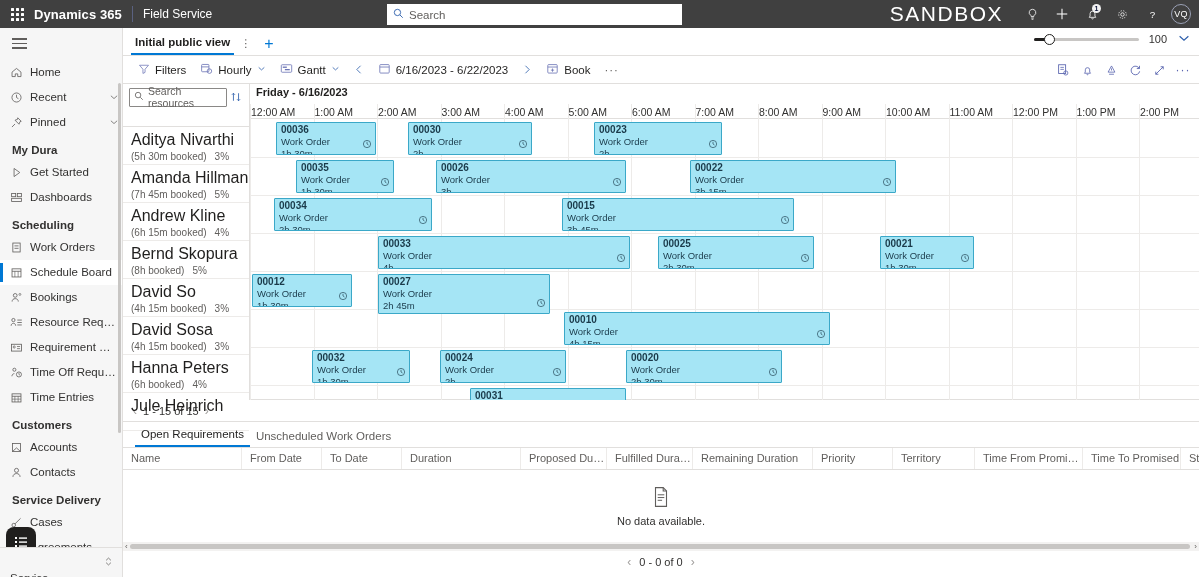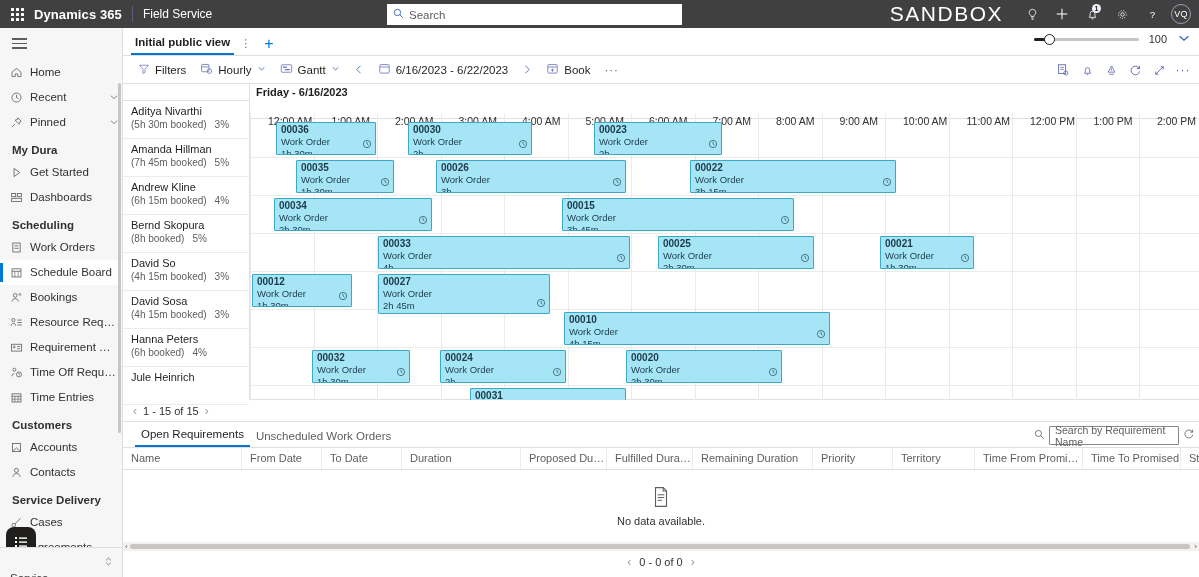--- a/index.html
+++ b/index.html
@@ -568,6 +568,23 @@
     <div class="board">
 
       <div class="respanel">
+        <div class="resheader">
+          <div class="resSearch">
+            <span>
+              <svg width="10" height="10" viewBox="0 0 16 16">
+                  <circle cx="6.5" cy="6.5" r="4.4" fill="none" stroke="#605e5c" stroke-width="1.3"></circle>
+                  <line x1="10" y1="10" x2="14" y2="14" stroke="#605e5c" stroke-width="1.3"></line>
+                </svg>
+            </span>
+            <span class="ph">Search resources</span>
+          </div>
+          <div class="sortbtn">
+            <svg width="12" height="12" viewBox="0 0 16 16">
+                <path d="M4.6 3v10M2.6 5L4.6 3l2 2" fill="none" stroke="#2a5caa" stroke-width="1.1"></path>
+                <path d="M11.4 13V3M9.4 11l2 2 2-2" fill="none" stroke="#2a5caa" stroke-width="1.1"></path>
+              </svg>
+          </div>
+        </div>
         <div class="reshdr2"></div>
         <div id="resource-rows">
             <div class="resrow">

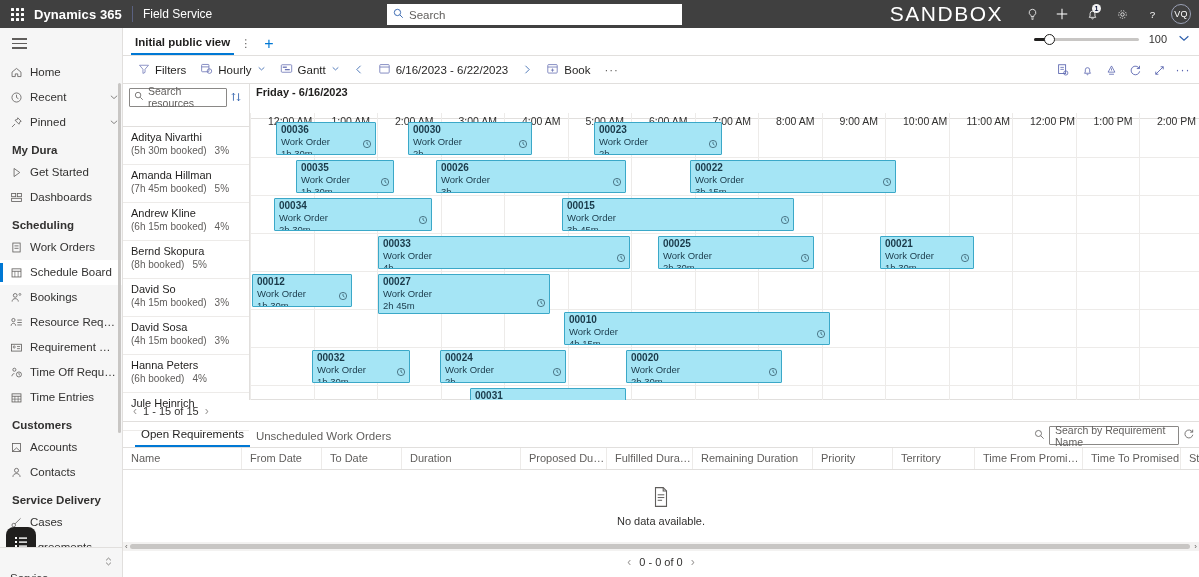--- a/index.html
+++ b/index.html
@@ -123,8 +123,8 @@
   .tlday { height: 17px; font-size: 11px; font-weight: bold; color: #201f1e; padding: 2px 0 0 6px; }
   .tlhours { height: 18px; position: relative; border-bottom: 1px solid #e1dfdd; }
   .tlhour {
-    position: absolute; top: 12px; height: 18px; font-size: 10.5px; color: #323130;
-    border-left: 1px solid #edebe9; padding-left: 17px; line-height: 16px;
+    position: absolute; top: 3px; height: 18px; font-size: 10.5px; color: #323130;
+    border-left: 1px solid #edebe9; padding-left: 0; line-height: 16px;
   }
   .grid { position: absolute; left: 0; top: 35px; right: 0; bottom: 0; }
   .gline { position: absolute; top: 0; bottom: 0; width: 1px; background: #edebe9; }

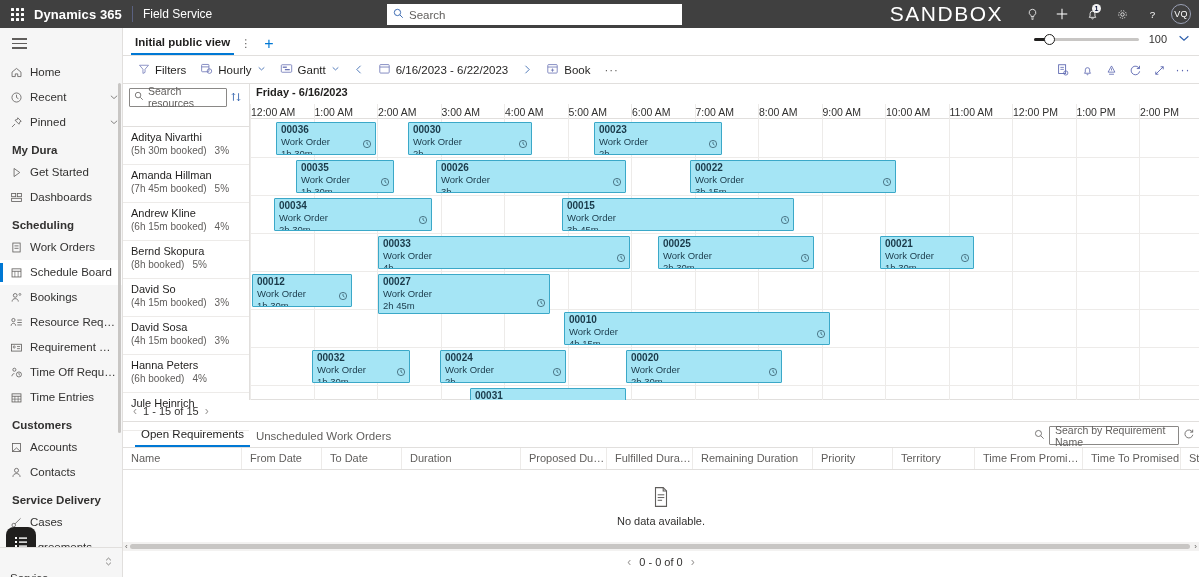--- a/index.html
+++ b/index.html
@@ -116,7 +116,7 @@
     height: 38px; border-bottom: 1px solid #edebe9; padding: 4px 4px 0 8px;
     display: flex; flex-direction: column; justify-content: flex-start; cursor: pointer;
   }
-  .resname { font-size: 11px; color: #201f1e; white-space: nowrap; }
+  .resname { font-size: 16px; color: #201f1e; white-space: nowrap; }
   .resmeta { font-size: 10px; color: #605e5c; margin-top: 2px; display: flex; gap: 8px; }
 
   .tlwrap { position: absolute; left: 127px; top: 0; right: 0; height: 316px; overflow: hidden; }

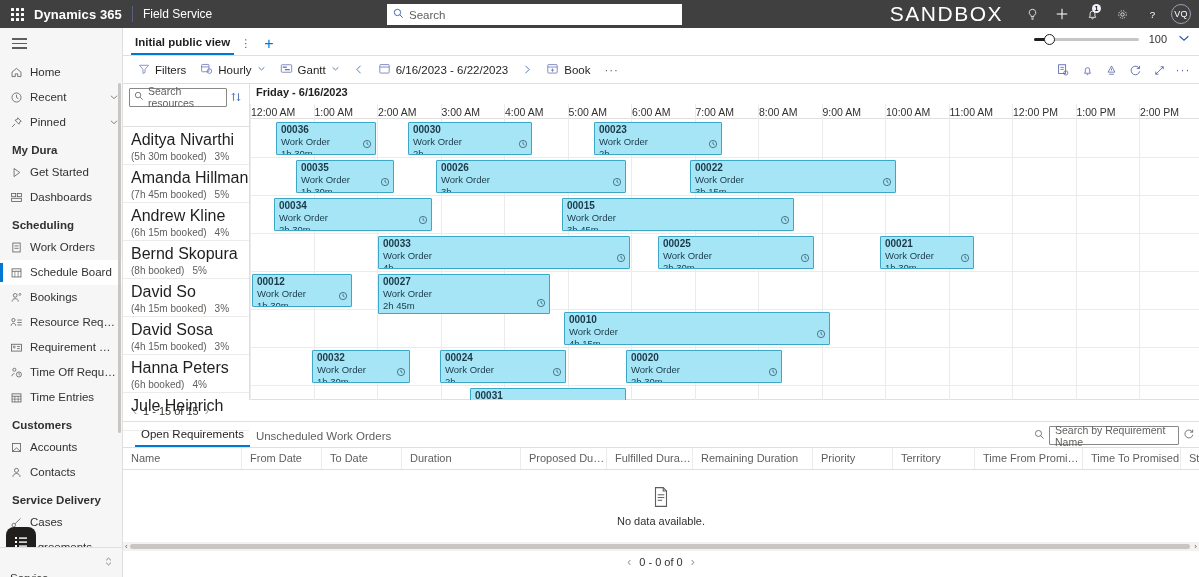--- a/index.html
+++ b/index.html
@@ -867,23 +867,6 @@
     <div class="btabs">
       <div class="btab active">Open Requirements</div>
       <div class="btab">Unscheduled Work Orders</div>
-      <div class="bsearchwrap">
-        <span>
-          <svg width="11" height="11" viewBox="0 0 16 16">
-              <circle cx="6.5" cy="6.5" r="4.4" fill="none" stroke="#605e5c" stroke-width="1.2"></circle>
-              <line x1="10" y1="10" x2="14" y2="14" stroke="#605e5c" stroke-width="1.2"></line>
-            </svg>
-        </span>
-        <div class="bsearch">
-          <span>Search by Requirement Name</span>
-        </div>
-        <span>
-          <svg width="12" height="12" viewBox="0 0 16 16">
-              <path d="M12.6 5.5A5.3 5.3 0 1 0 13.1 9" fill="none" stroke="#605e5c" stroke-width="1.1"></path>
-              <path d="M12.9 2.2v3.4H9.6" fill="none" stroke="#605e5c" stroke-width="1.1"></path>
-            </svg>
-        </span>
-      </div>
     </div>
 
     <div class="gridhdr" id="grid-columns">

